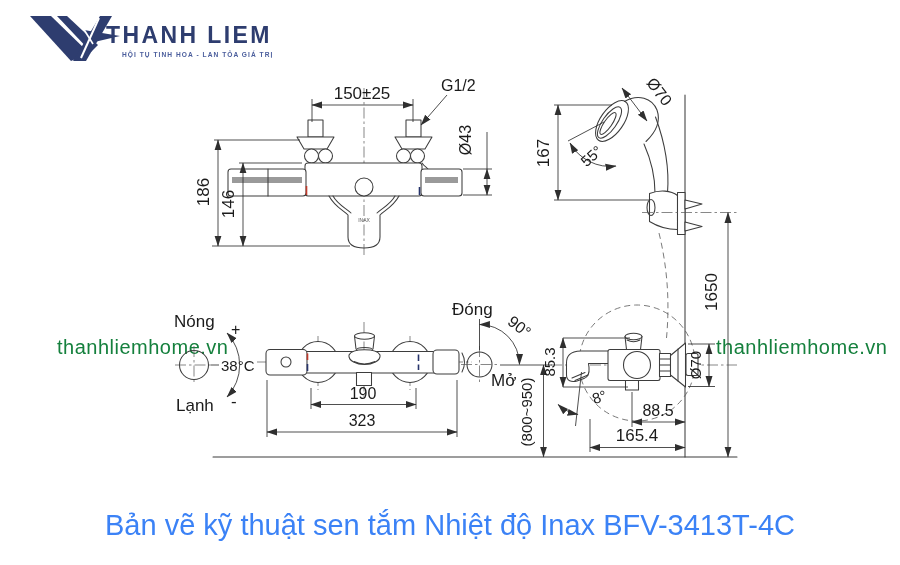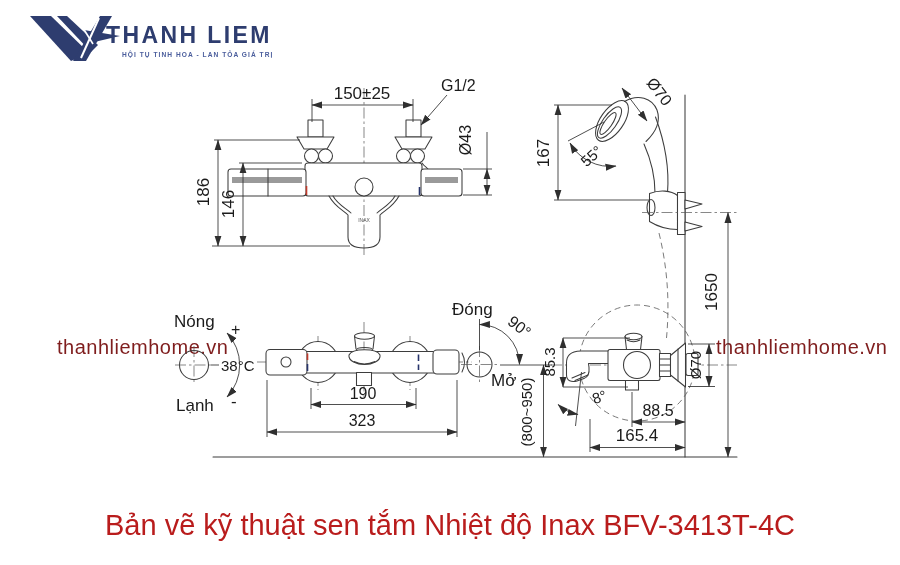--- a/index.html
+++ b/index.html
@@ -5,7 +5,7 @@
   html,body{margin:0;padding:0;background:#ffffff;}
   .stage{position:relative;width:900px;height:565px;background:#fff;overflow:hidden;
          font-family:"Liberation Sans",sans-serif;}
-  .wm{position:absolute;z-index:0;font-size:20px;color:#7f1d1d;letter-spacing:.5px;white-space:nowrap;}
+  .wm{position:absolute;z-index:0;font-size:20px;color:#15803d;letter-spacing:.5px;white-space:nowrap;}
   .wm-left{left:57px;top:336px;}
   .wm-right{left:716px;top:336px;}
   .logo{position:absolute;left:0;top:0;width:300px;height:80px;z-index:2;text-align:right;}

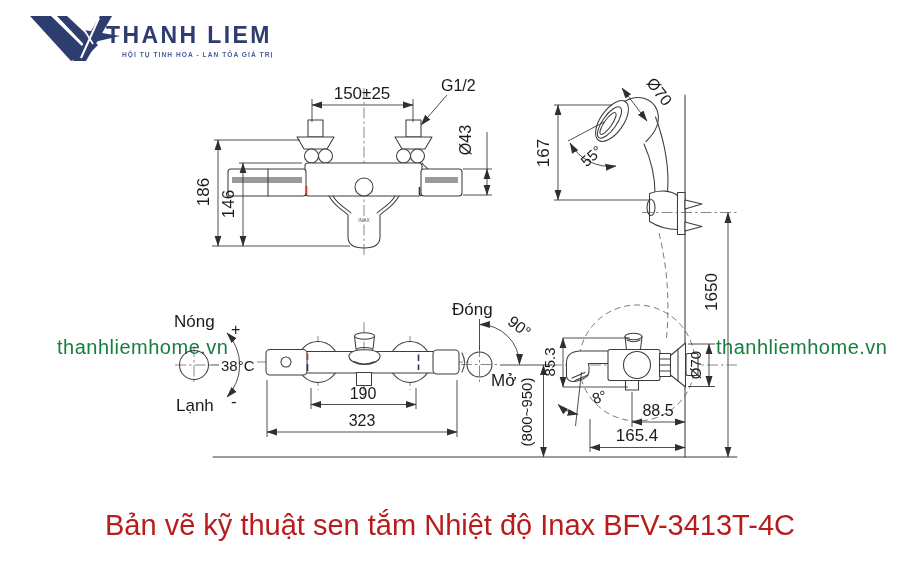--- a/index.html
+++ b/index.html
@@ -15,7 +15,7 @@
             letter-spacing:1.05px;color:#4a5d9c;white-space:nowrap;}
   .logo-mark{position:absolute;left:0;top:0;}
   .caption{position:absolute;left:0;top:509px;width:900px;text-align:center;z-index:2;
-           font-size:29px;color:#b91c1c;white-space:nowrap;}
+           font-size:29px;color:#3b82f6;white-space:nowrap;}
   svg.draw{position:absolute;left:0;top:0;z-index:1;}
   .ln{fill:none;stroke:#3d3d3d;stroke-width:1.05;stroke-linejoin:round;stroke-linecap:round;}
   .fw{fill:#ffffff;stroke:#3d3d3d;stroke-width:1.05;stroke-linejoin:round;}

